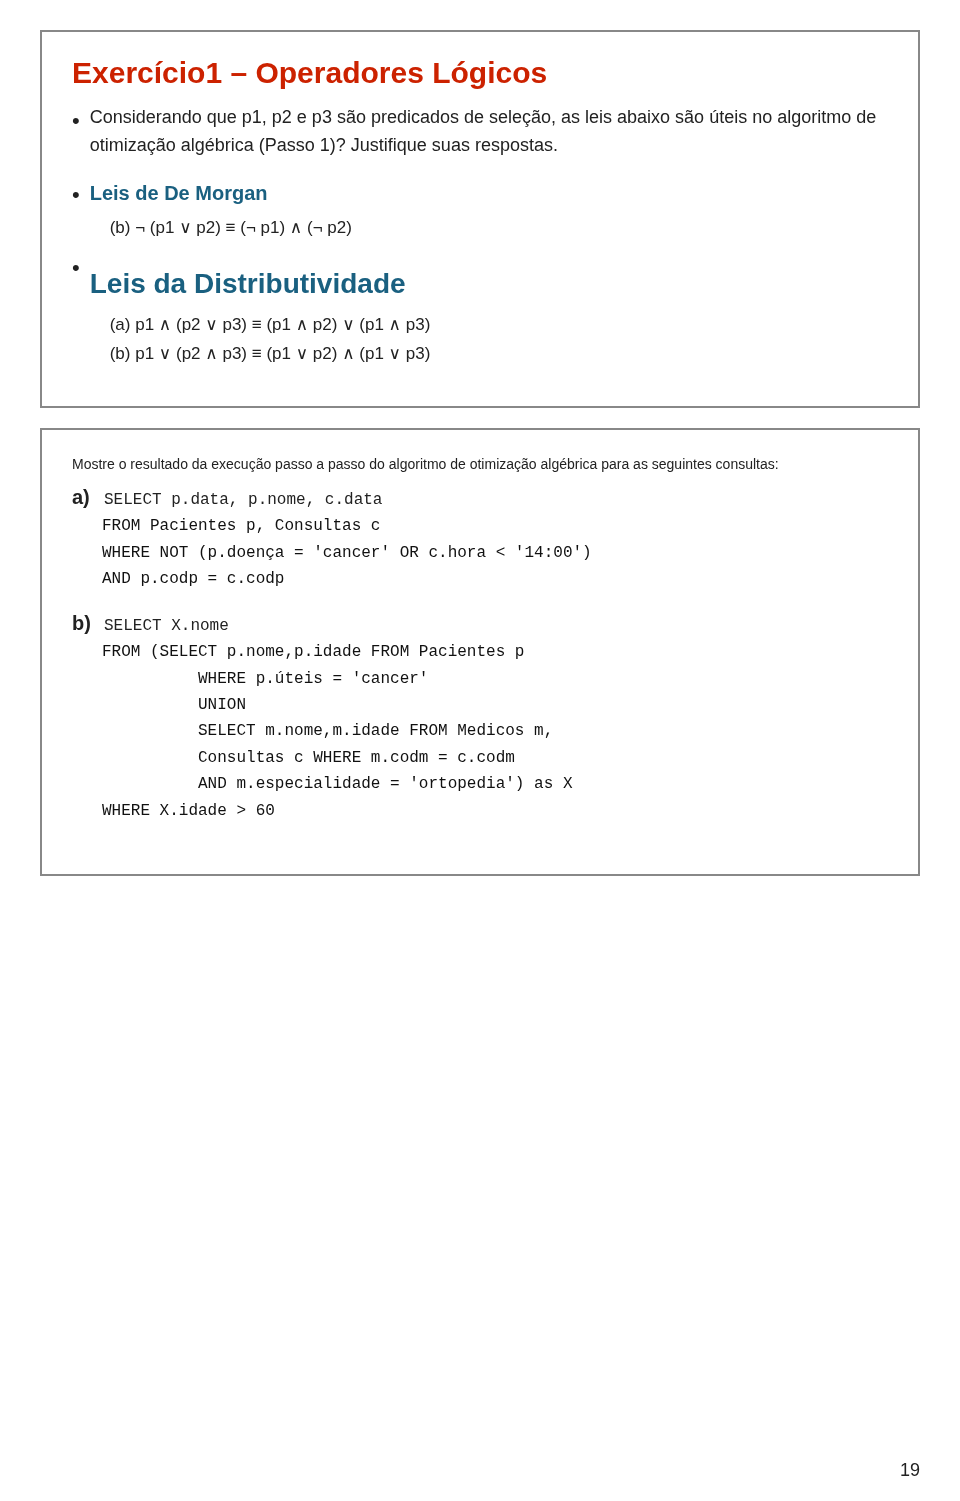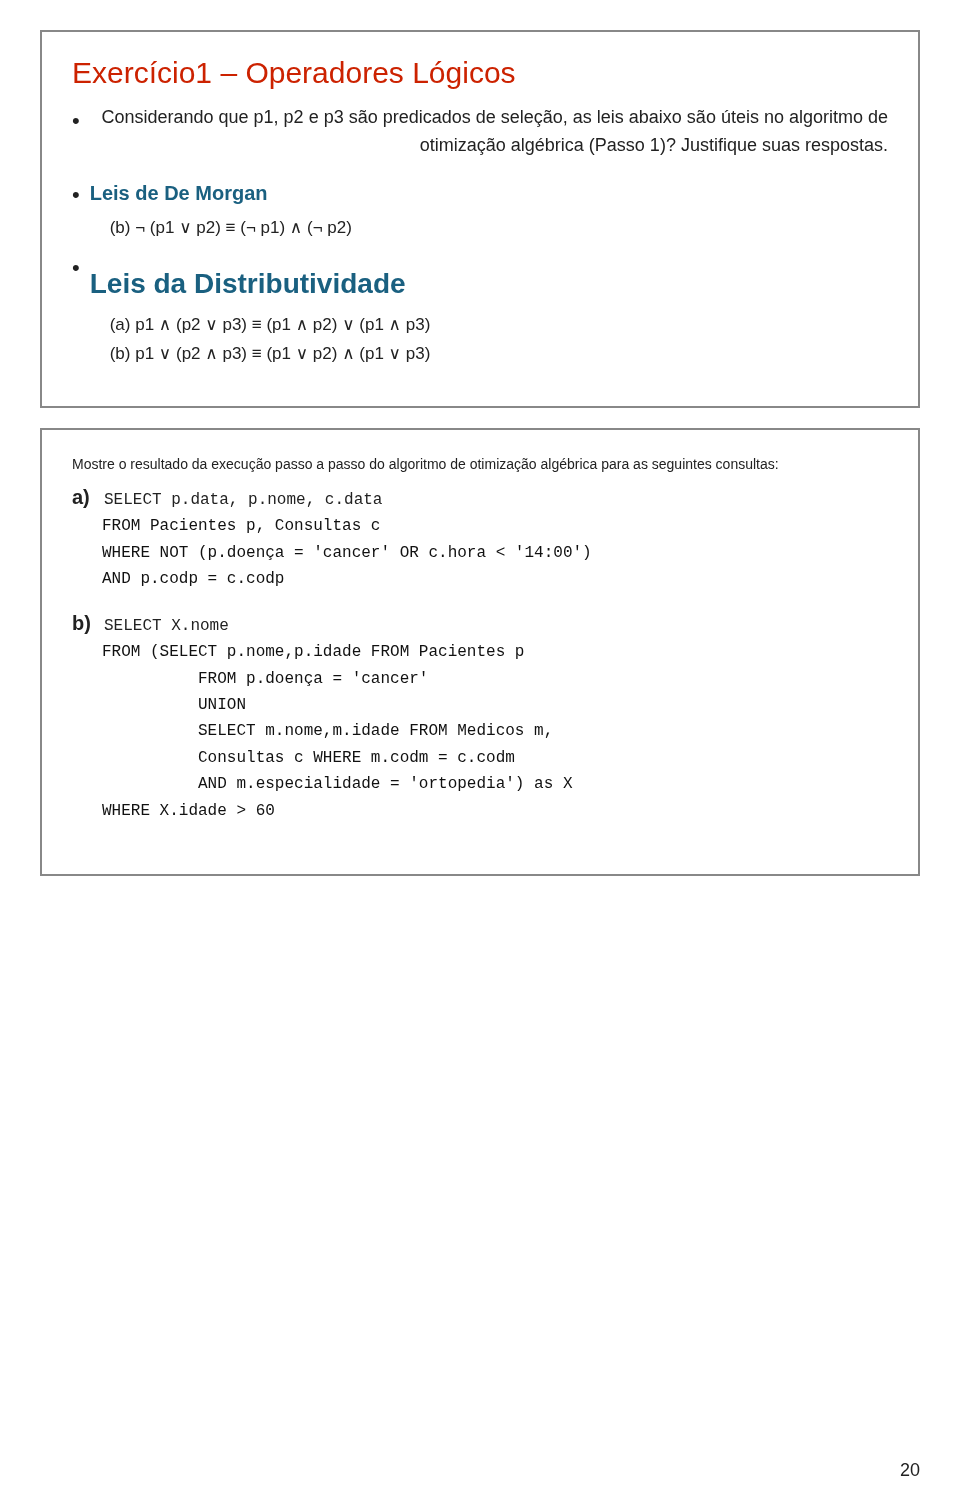--- a/index.html
+++ b/index.html
@@ -37,7 +37,7 @@
     .ex1-title {
       color: #cc2200;
       font-size: 30px;
-      font-weight: normal;
+      font-weight: bold;
       margin-bottom: 14px;
     }
 

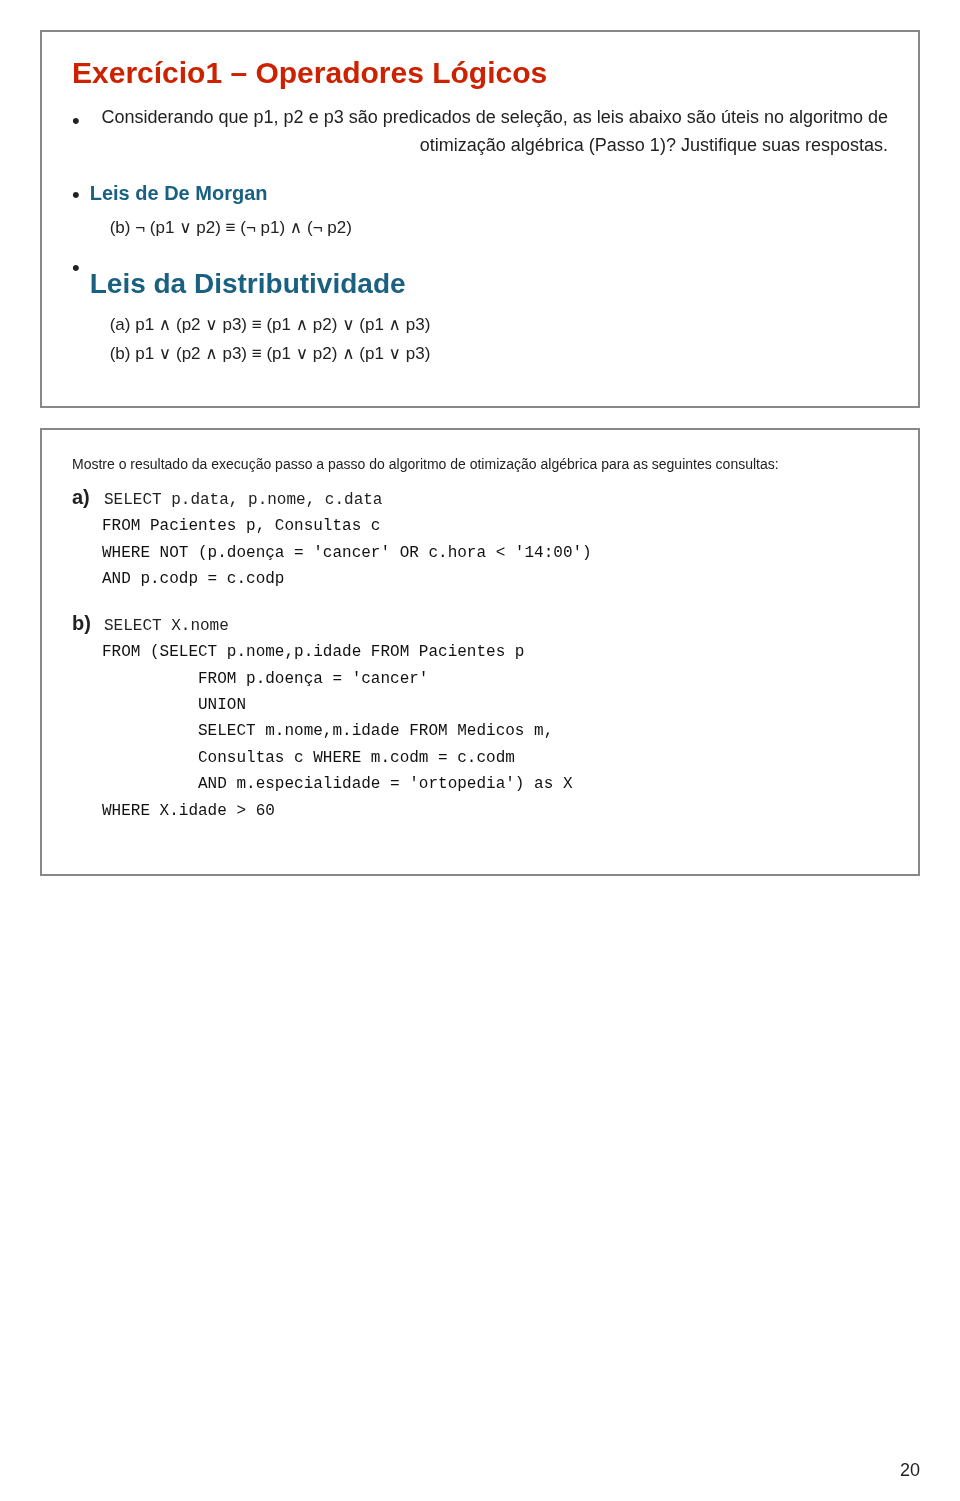--- a/index.html
+++ b/index.html
@@ -58,7 +58,6 @@
 
     .intro-text {
       line-height: 1.55;
-      text-align: right;
     }
 
     

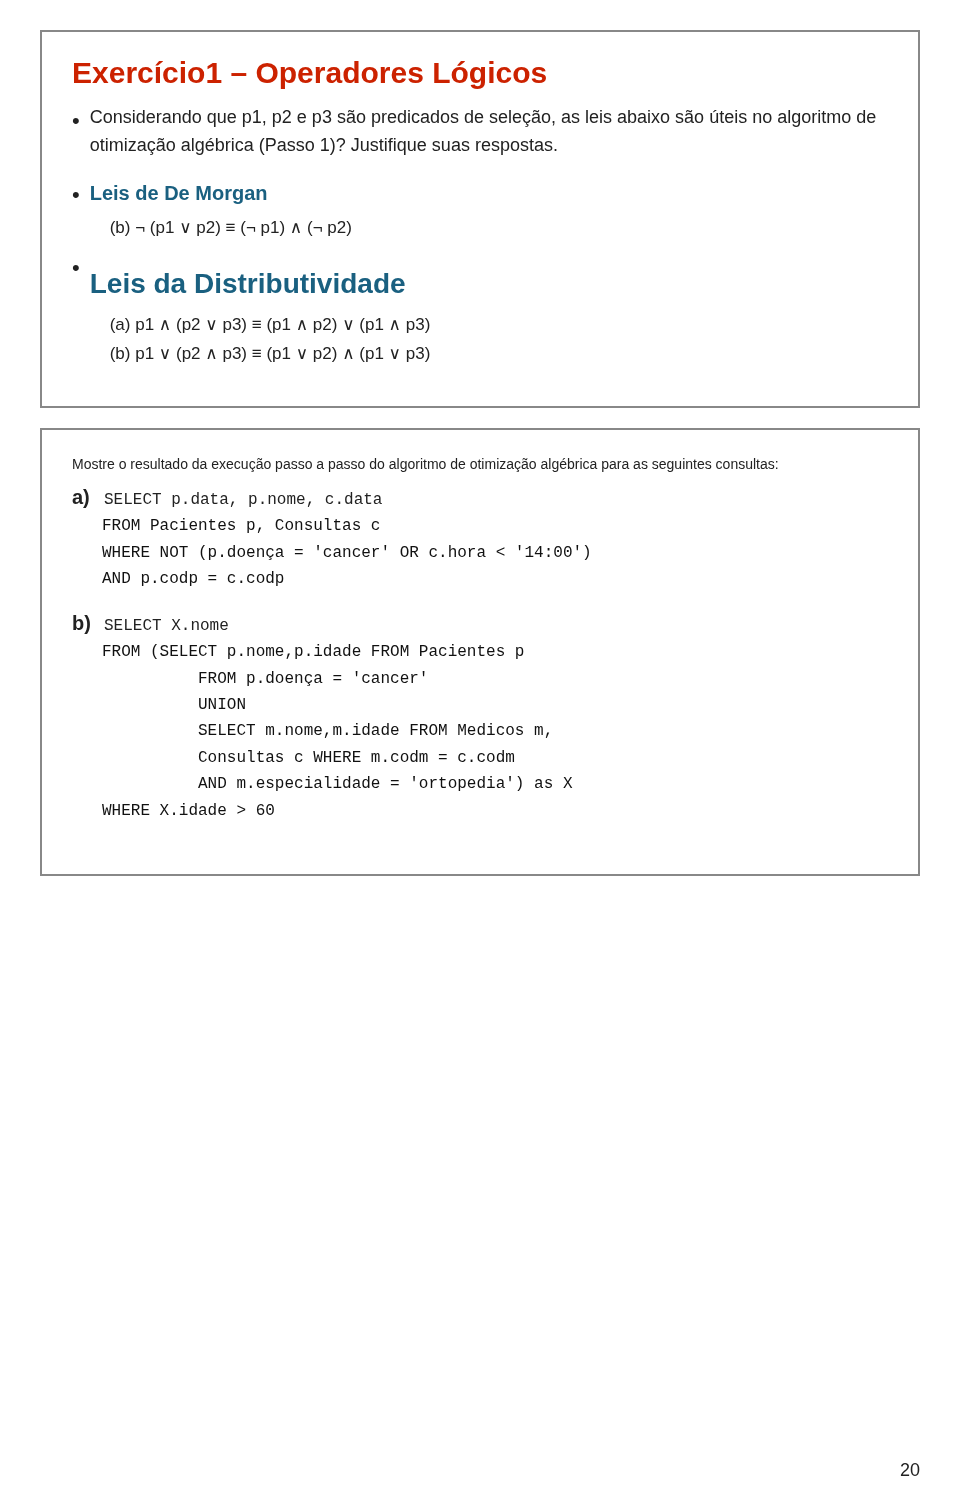--- a/index.html
+++ b/index.html
@@ -195,7 +195,7 @@
       <span class="query-inline-start">SELECT X.nome</span>
     </div>
     <div class="query-code"><span>FROM (SELECT p.nome,p.idade FROM Pacientes p</span>
-<span>          FROM p.doença = 'cancer'</span>
+<span>          WHERE p.úteis = 'cancer'</span>
 <span>          UNION</span>
 <span>          SELECT m.nome,m.idade FROM Medicos m,</span>
 <span>          Consultas c WHERE m.codm = c.codm</span>

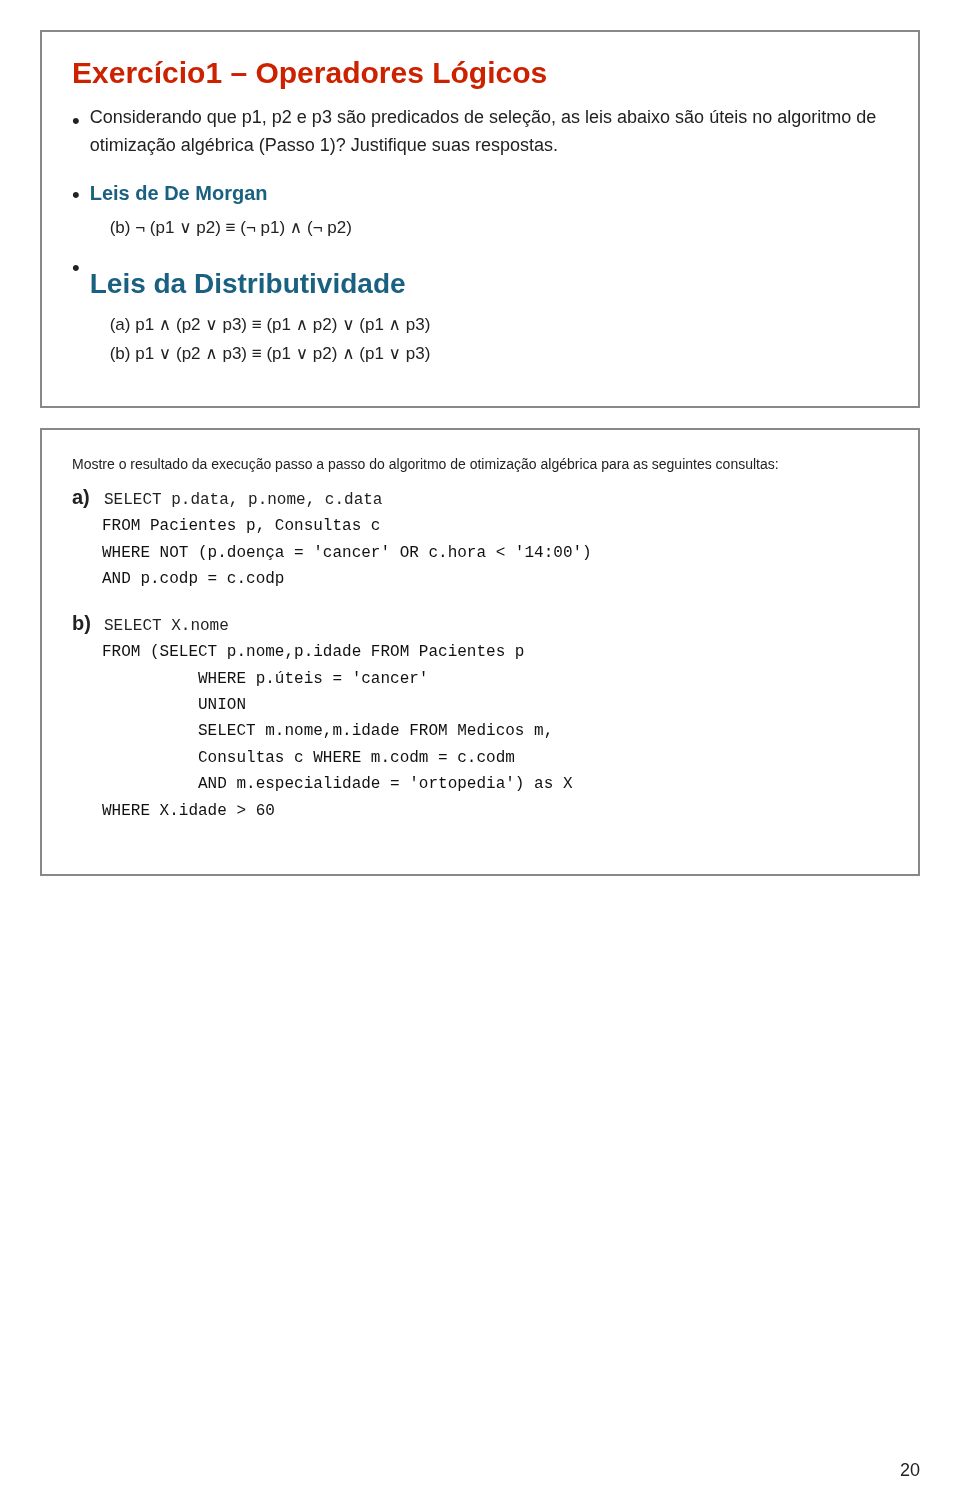--- a/index.html
+++ b/index.html
@@ -205,6 +205,6 @@
 
 </div>
 
-<div class="page-number">20</div>
+<div class="page-number">19</div>
 
 </body></html>

